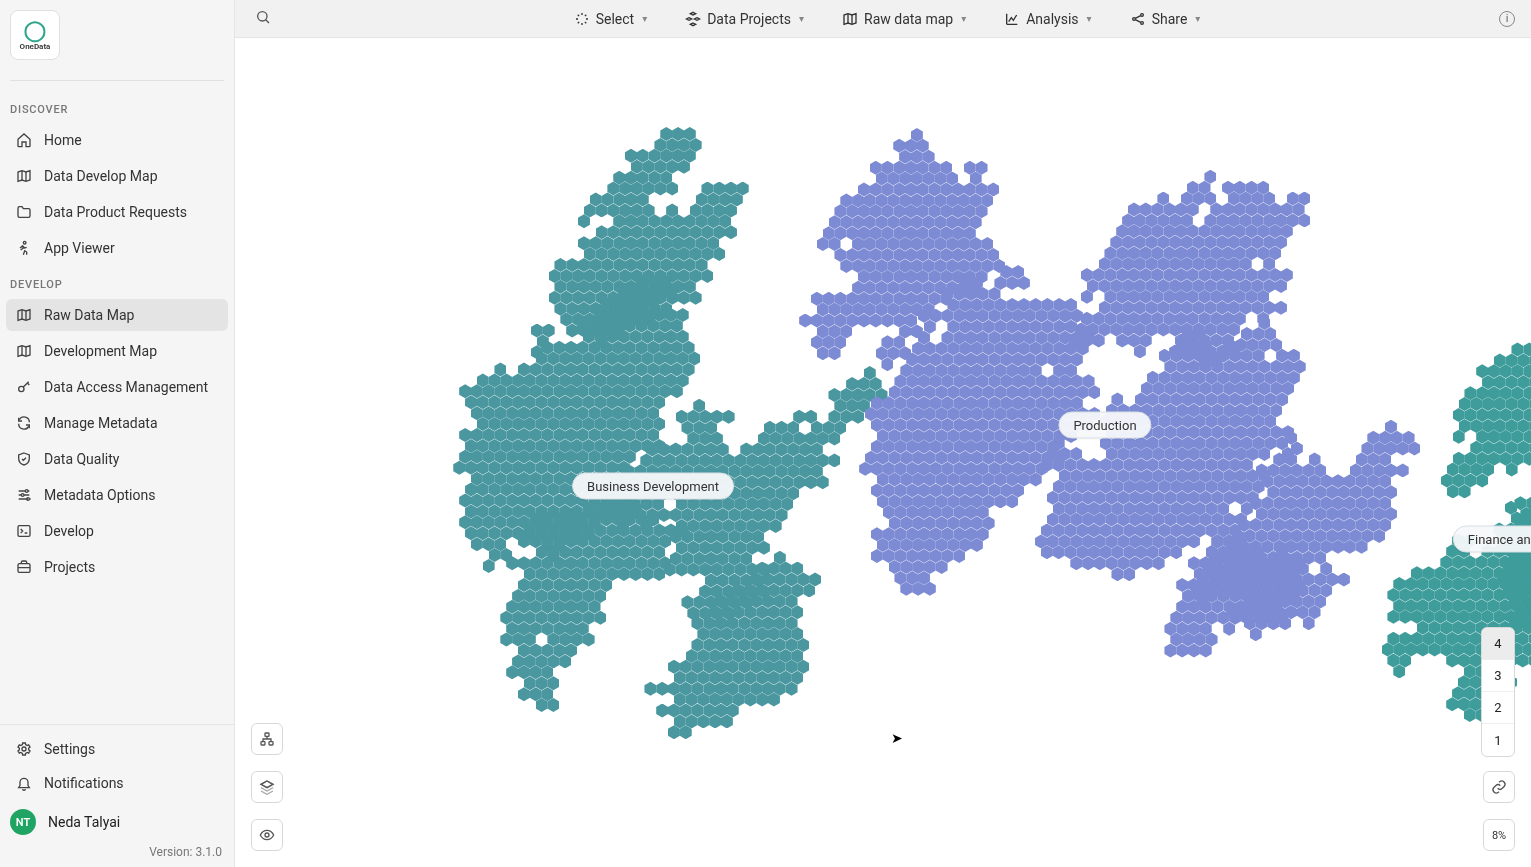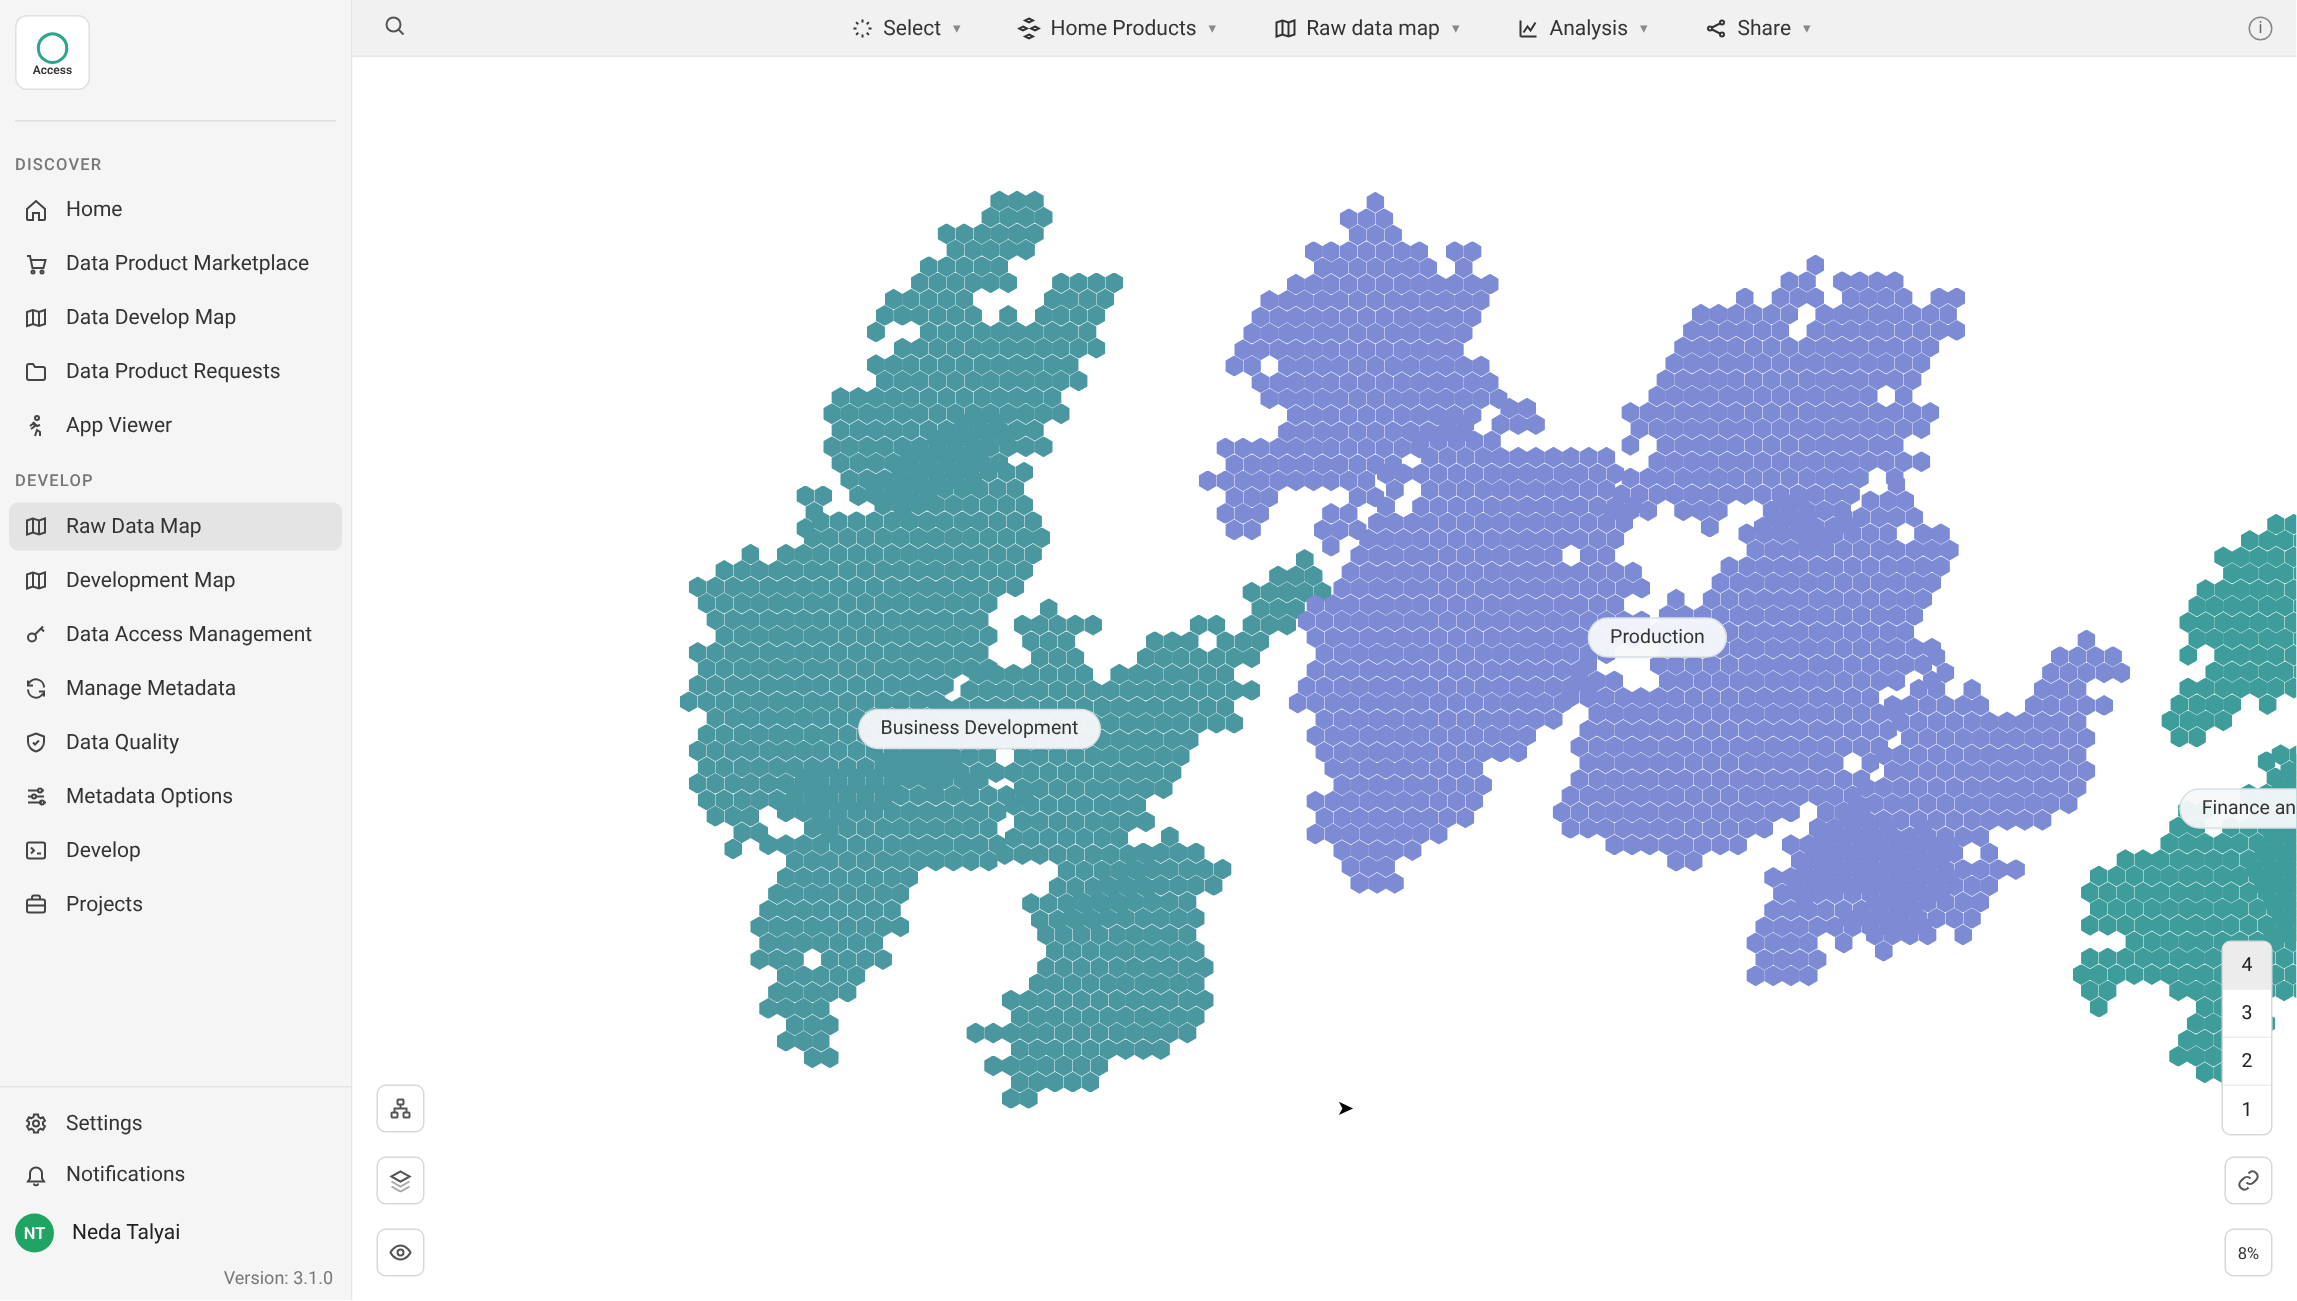--- a/index.html
+++ b/index.html
@@ -438,7 +438,7 @@
         <svg class="ico" viewBox="0 0 24 24" fill="none" stroke="currentColor" stroke-width="2">
             <path d="M12 2l4 2-4 2-4-2zM6 10l4 2-4 2-4-2zM18 10l4 2-4 2-4-2zM12 18l4 2-4 2-4-2z"></path>
           </svg>
-        <span>Home Products</span>
+        <span>Data Projects</span>
         <span class="chev">▾</span>
       </div>
       <div class="topbar-action">

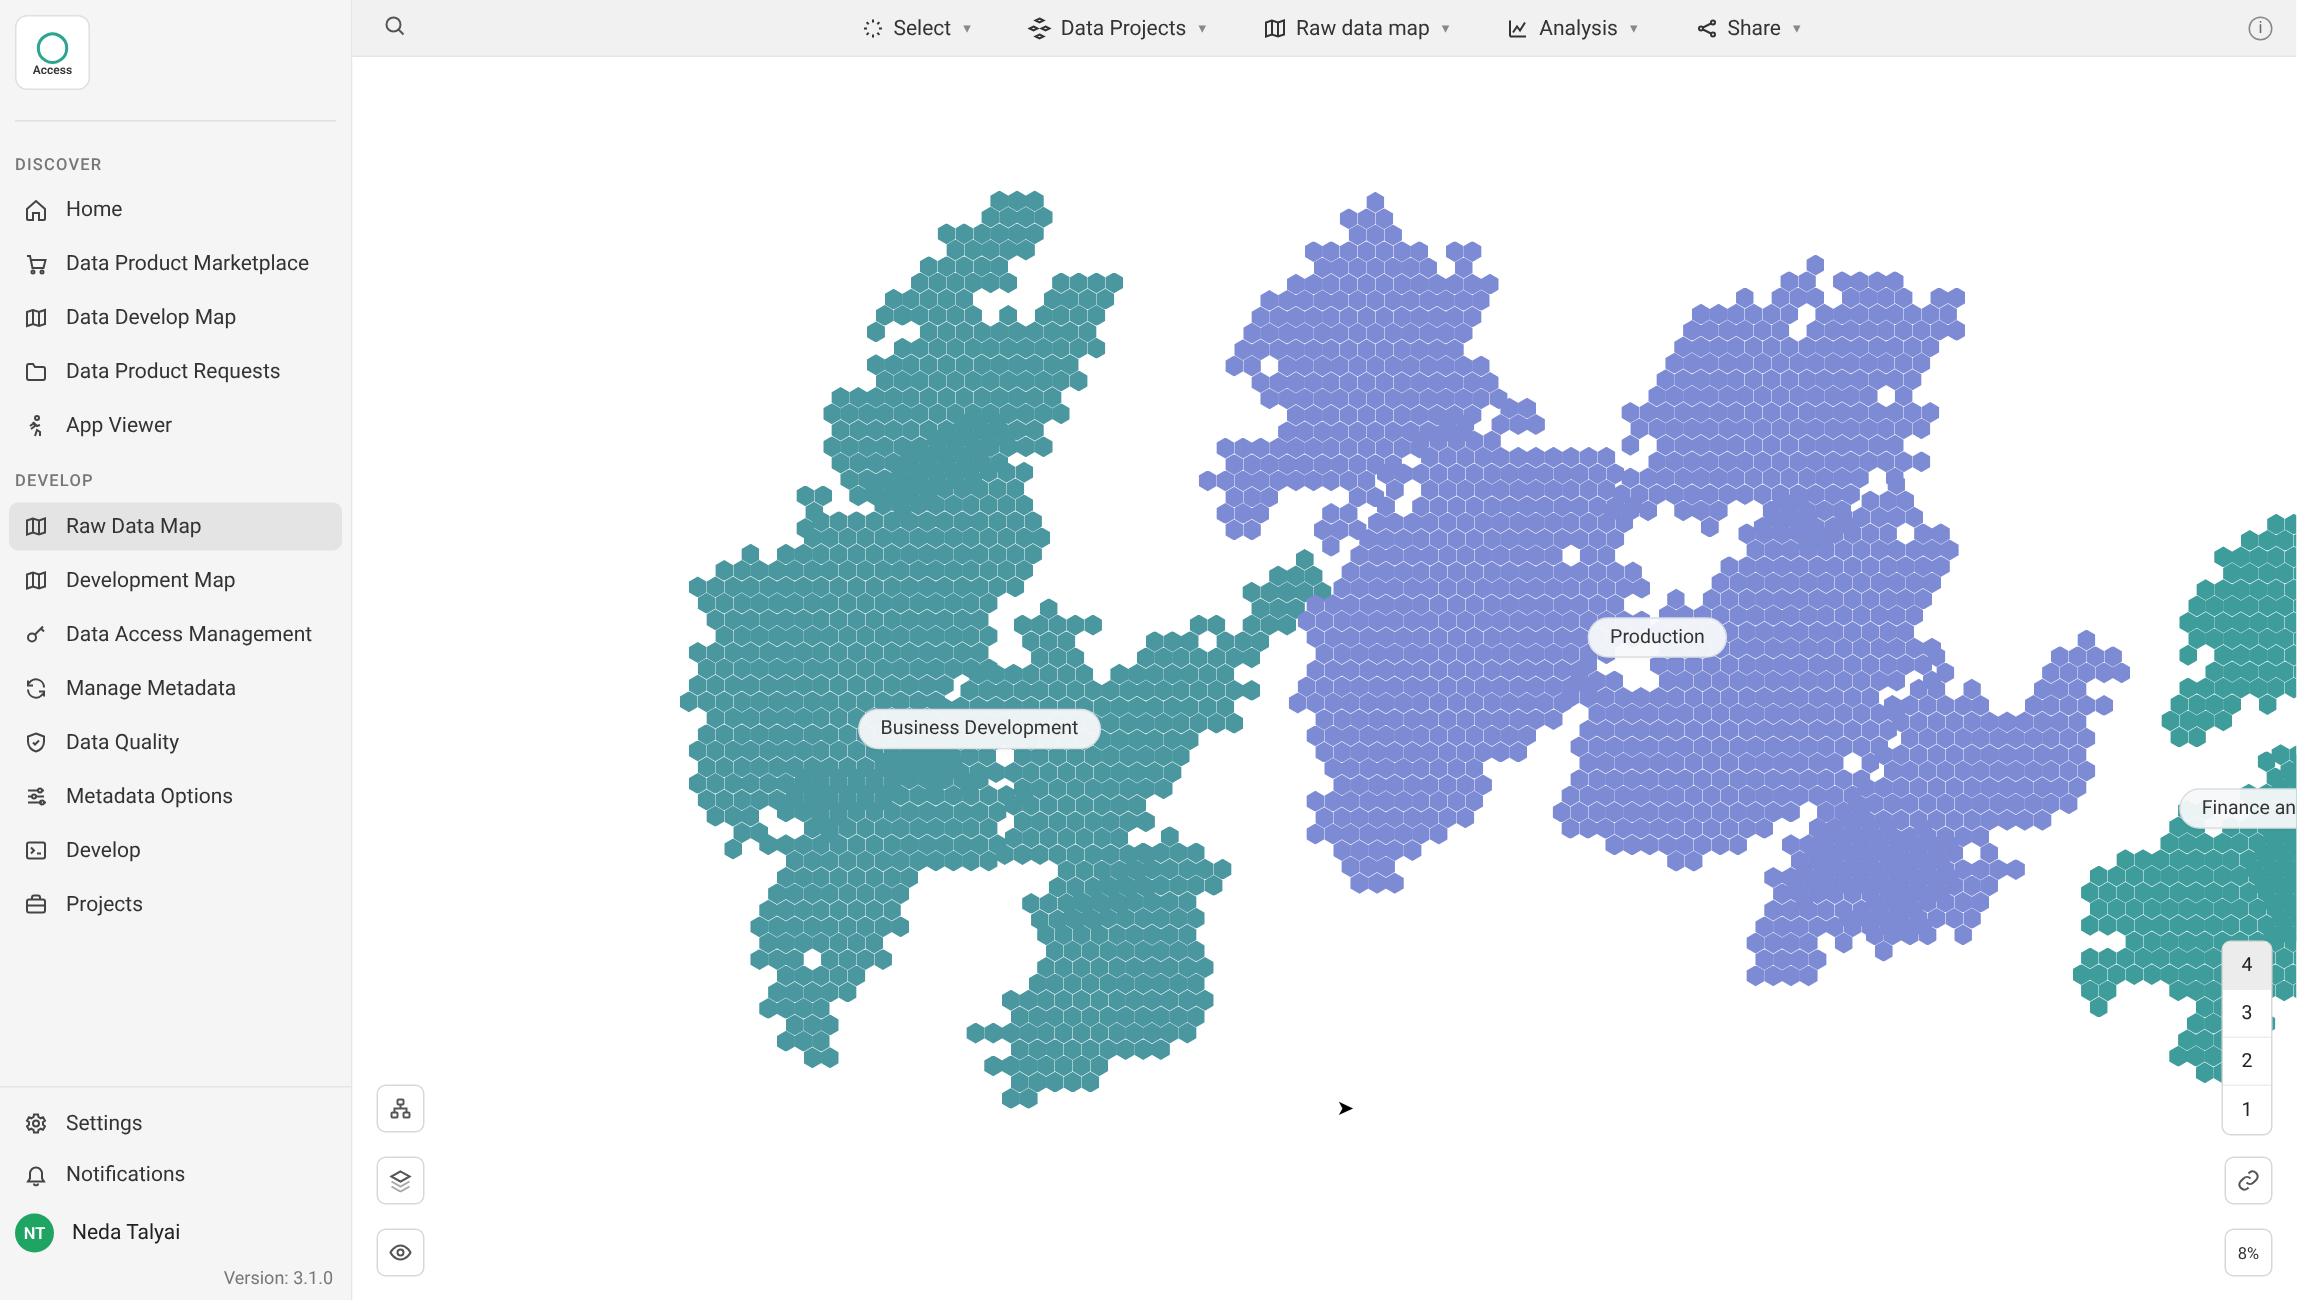--- a/index.html
+++ b/index.html
@@ -262,7 +262,7 @@
 <aside class="sidebar">
   <div class="logo-box">
     <span class="logo-icon">◯</span>
-    <span class="logo-text">Access</span>
+    <span class="logo-text">OneData</span>
   </div>
   <div class="sidebar-divider"></div>
 

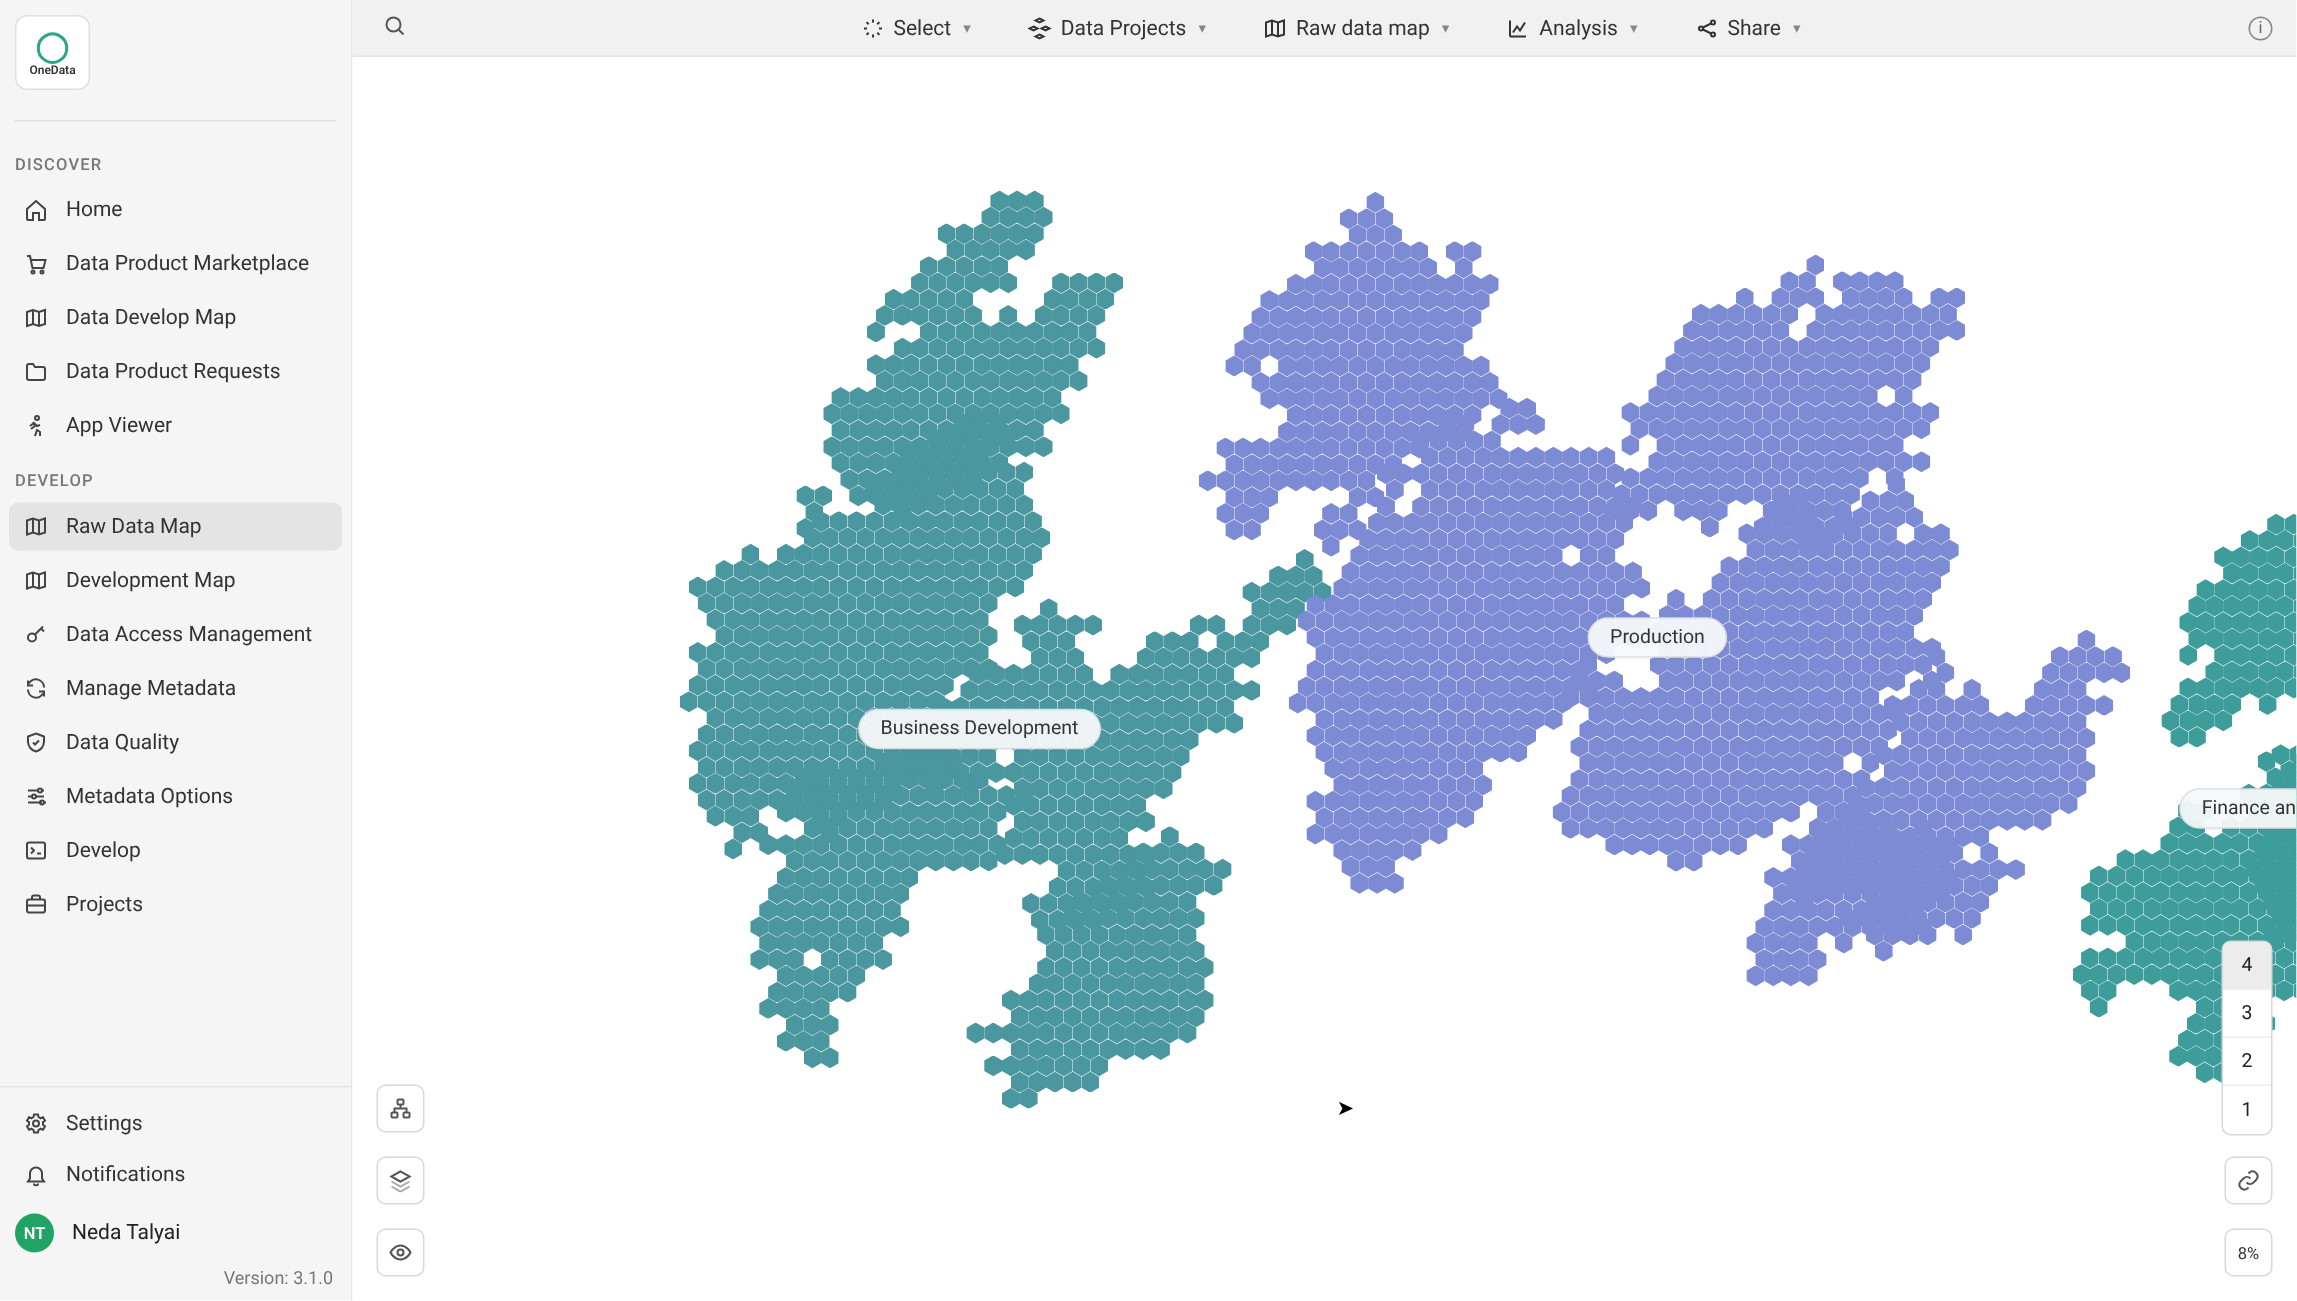--- a/index.html
+++ b/index.html
@@ -275,16 +275,6 @@
         </svg>
     </span>
     <span class="label">Home</span>
-  </div>
-  <div class="sidebar-item">
-    <span class="icon">
-      <svg class="ico" viewBox="0 0 24 24" fill="none" stroke="currentColor" stroke-width="2">
-          <circle cx="9" cy="20" r="1.5"></circle>
-          <circle cx="18" cy="20" r="1.5"></circle>
-          <path d="M3 4h3l2.5 12h11l2-8H7"></path>
-        </svg>
-    </span>
-    <span class="label">Data Product Marketplace</span>
   </div>
   <div class="sidebar-item">
     <span class="icon">

